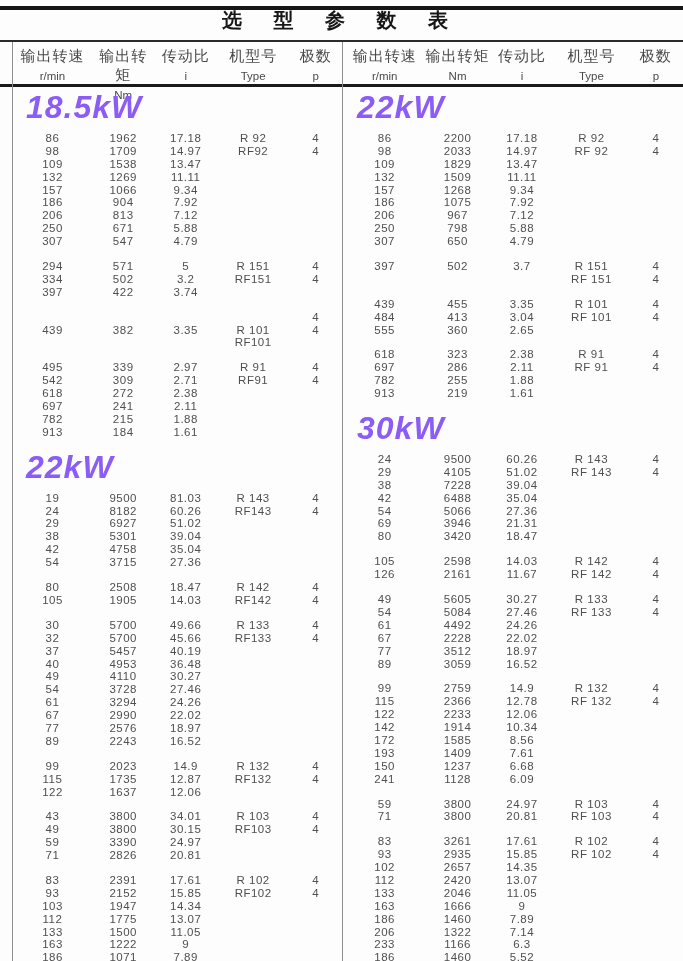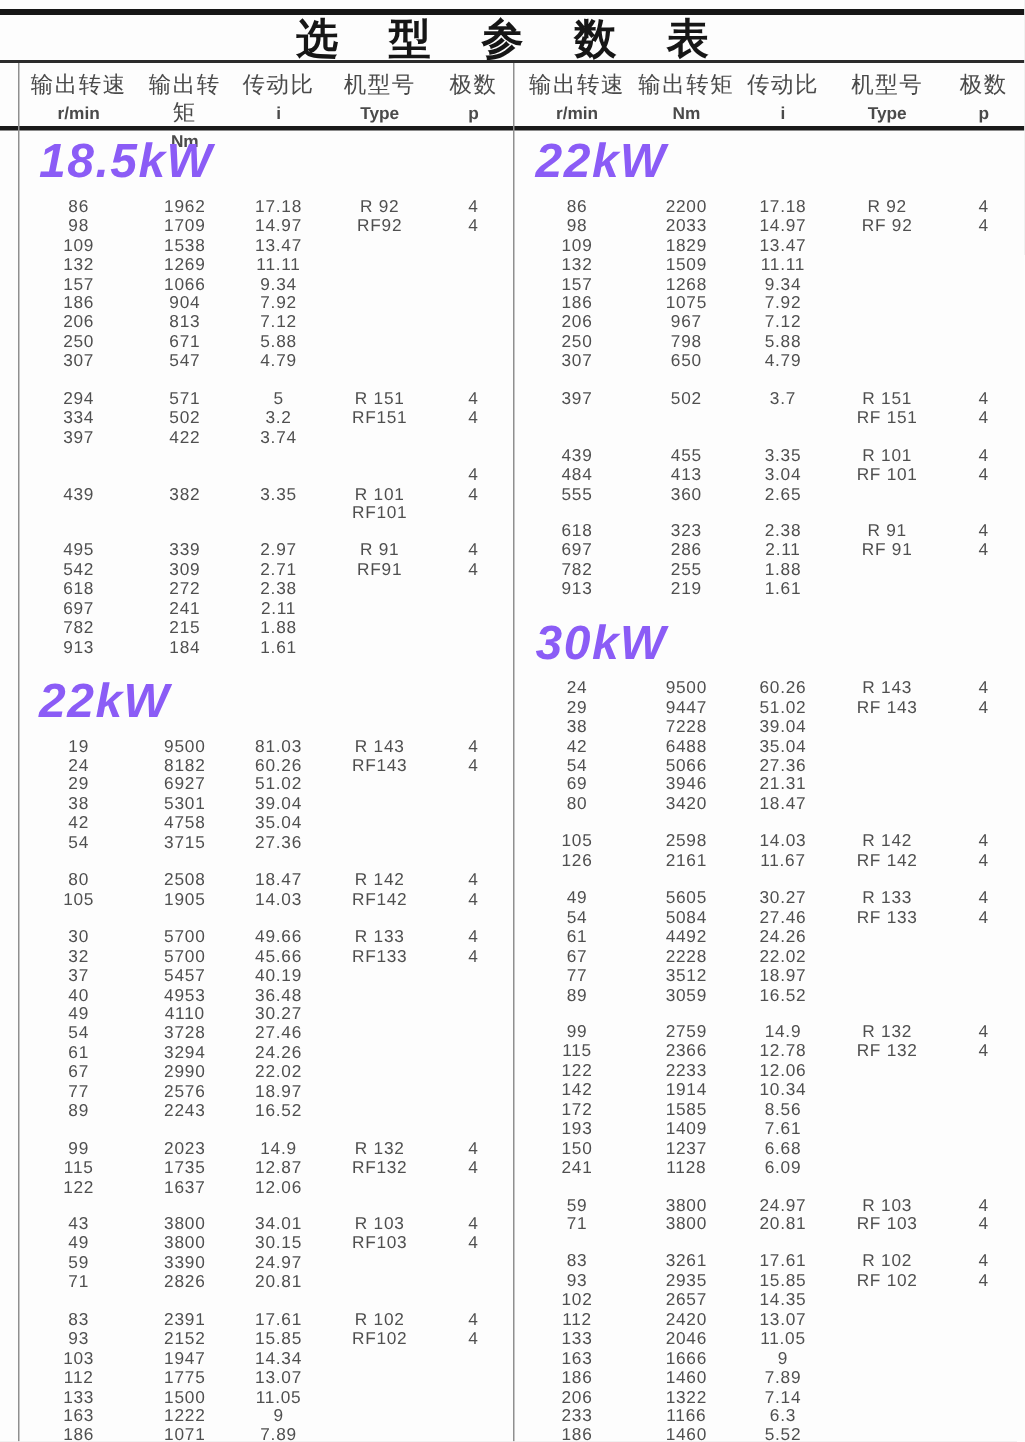--- a/index.html
+++ b/index.html
@@ -15,7 +15,7 @@
   .title{
     position:absolute;left:0;right:0;top:7px;margin:0;
     text-align:center;
-    font-size:28px;font-weight:bold;color:#161616;
+    font-size:20px;font-weight:bold;color:#161616;
     letter-spacing:13px;
   }
   .title-rule{position:absolute;left:0;right:0;top:40px;height:2px;background:#2b2b2b;}

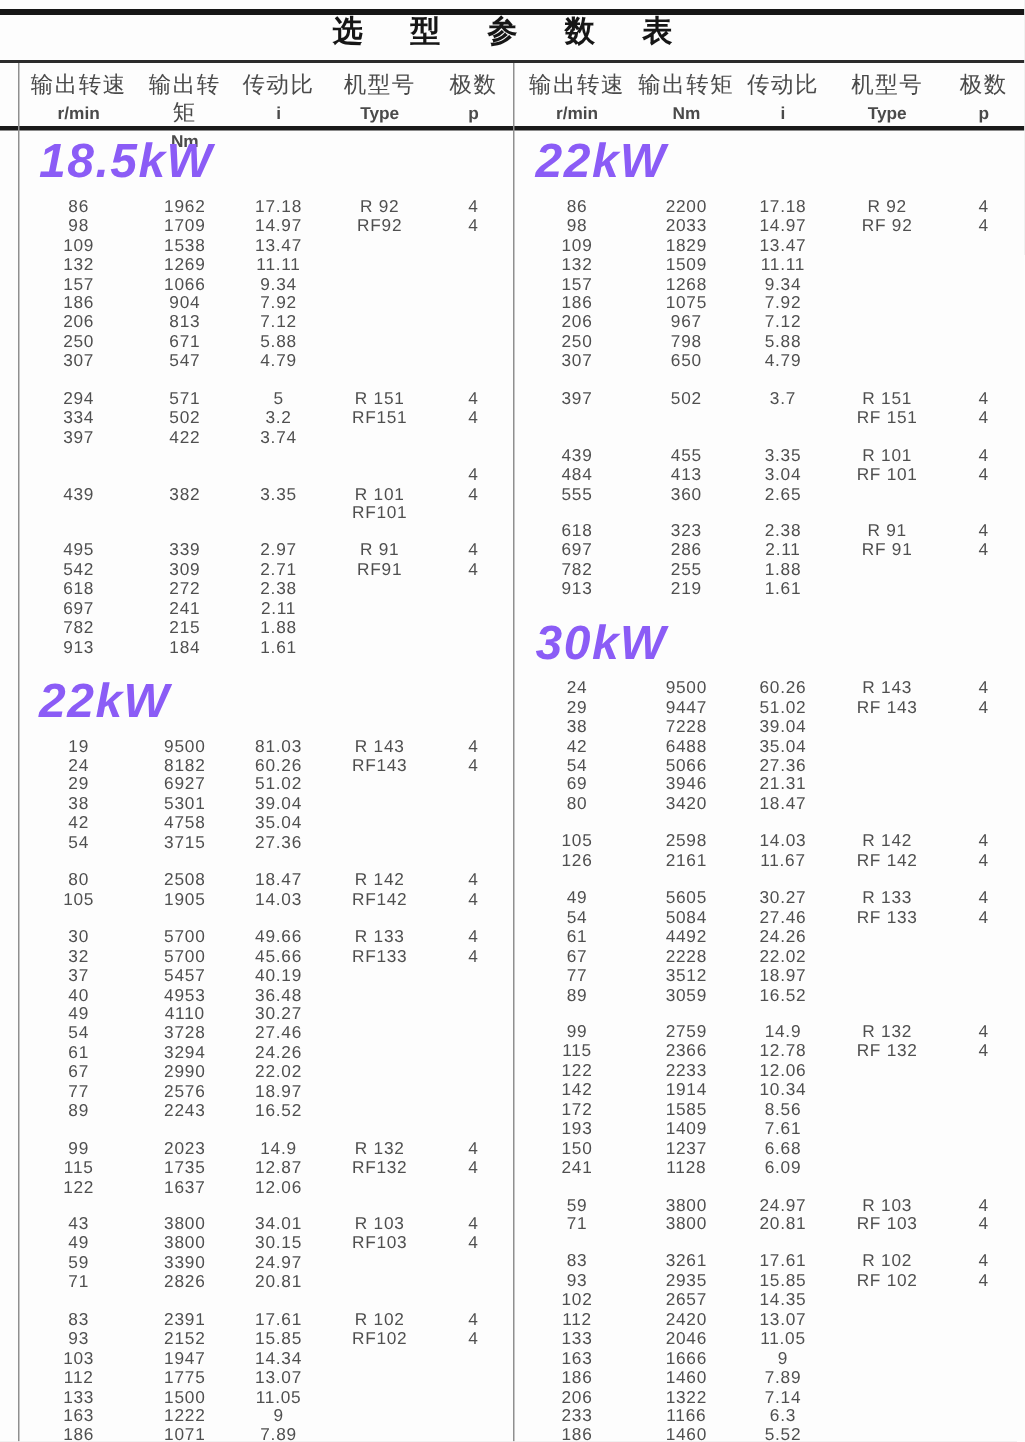--- a/index.html
+++ b/index.html
@@ -30,7 +30,7 @@
   .col-header{display:grid;grid-template-columns:24% 19% 19% 22% 16%;height:40px;}
   .col-cell{text-align:center;}
   .col-zh{font-size:15px;letter-spacing:1px;color:#4a4a4a;padding-top:3px;}
-  .col-unit{font-size:11.5px;color:#4a4a4a;padding-top:4px;font-weight:bold;}
+  .col-unit{font-size:11.5px;color:#4a4a4a;padding-top:4px;}
 
   .power-section{margin:0;}
   .power-heading{

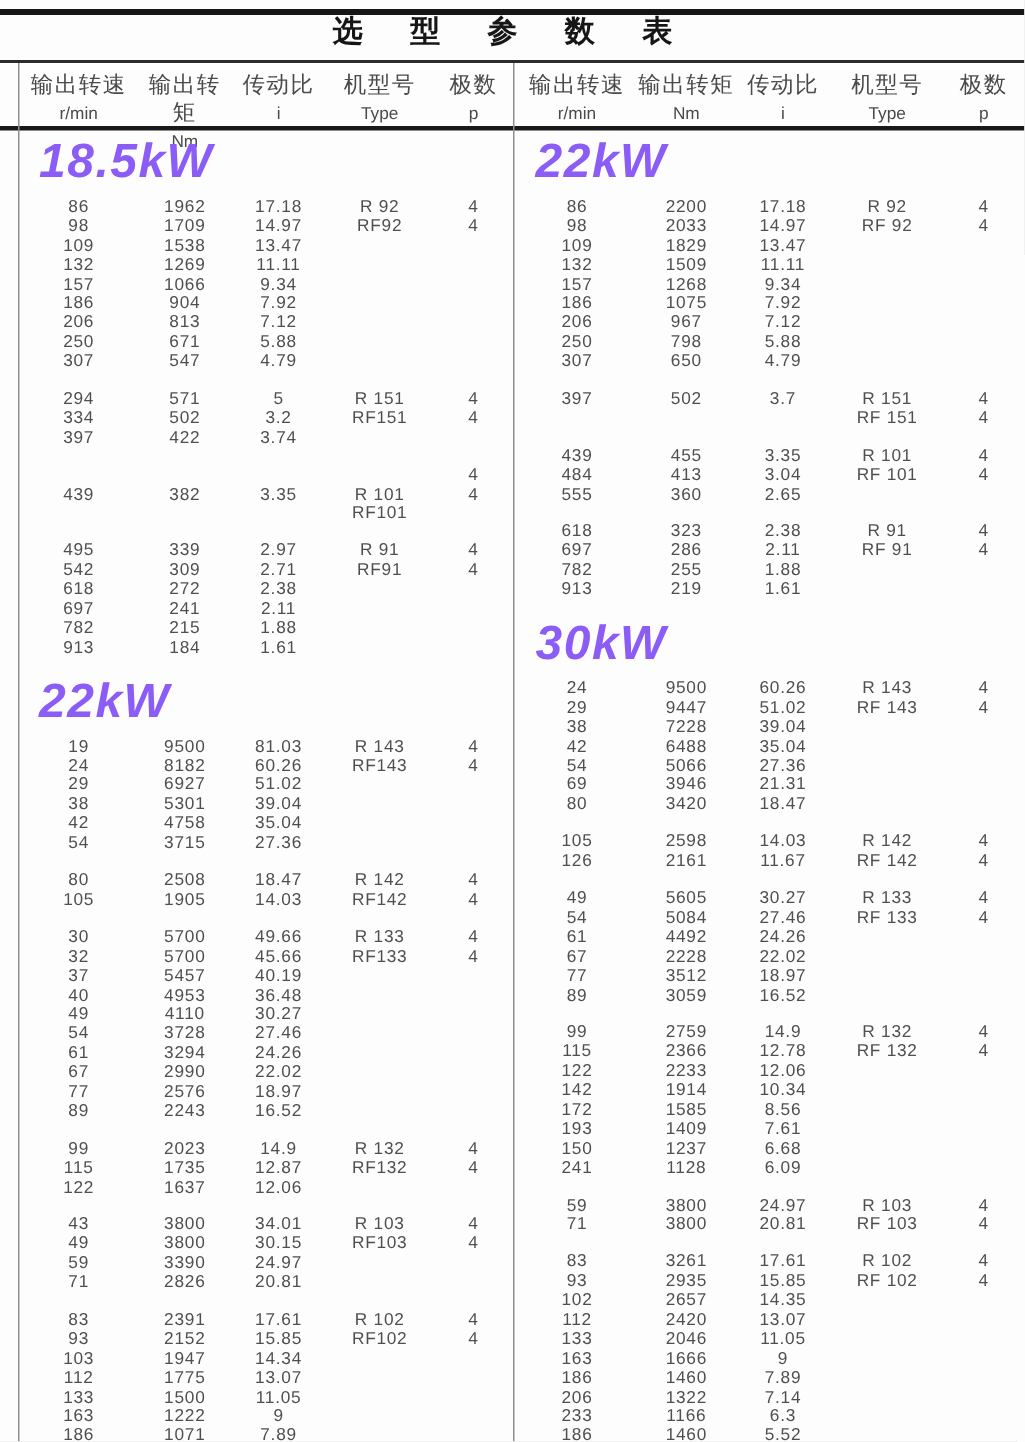--- a/index.html
+++ b/index.html
@@ -655,7 +655,7 @@
           </div>
           <div class="row">
             <div class="cell">29</div>
-            <div class="cell">9447</div>
+            <div class="cell">4105</div>
             <div class="cell">51.02</div>
             <div class="cell">RF 143</div>
             <div class="cell">4</div>

